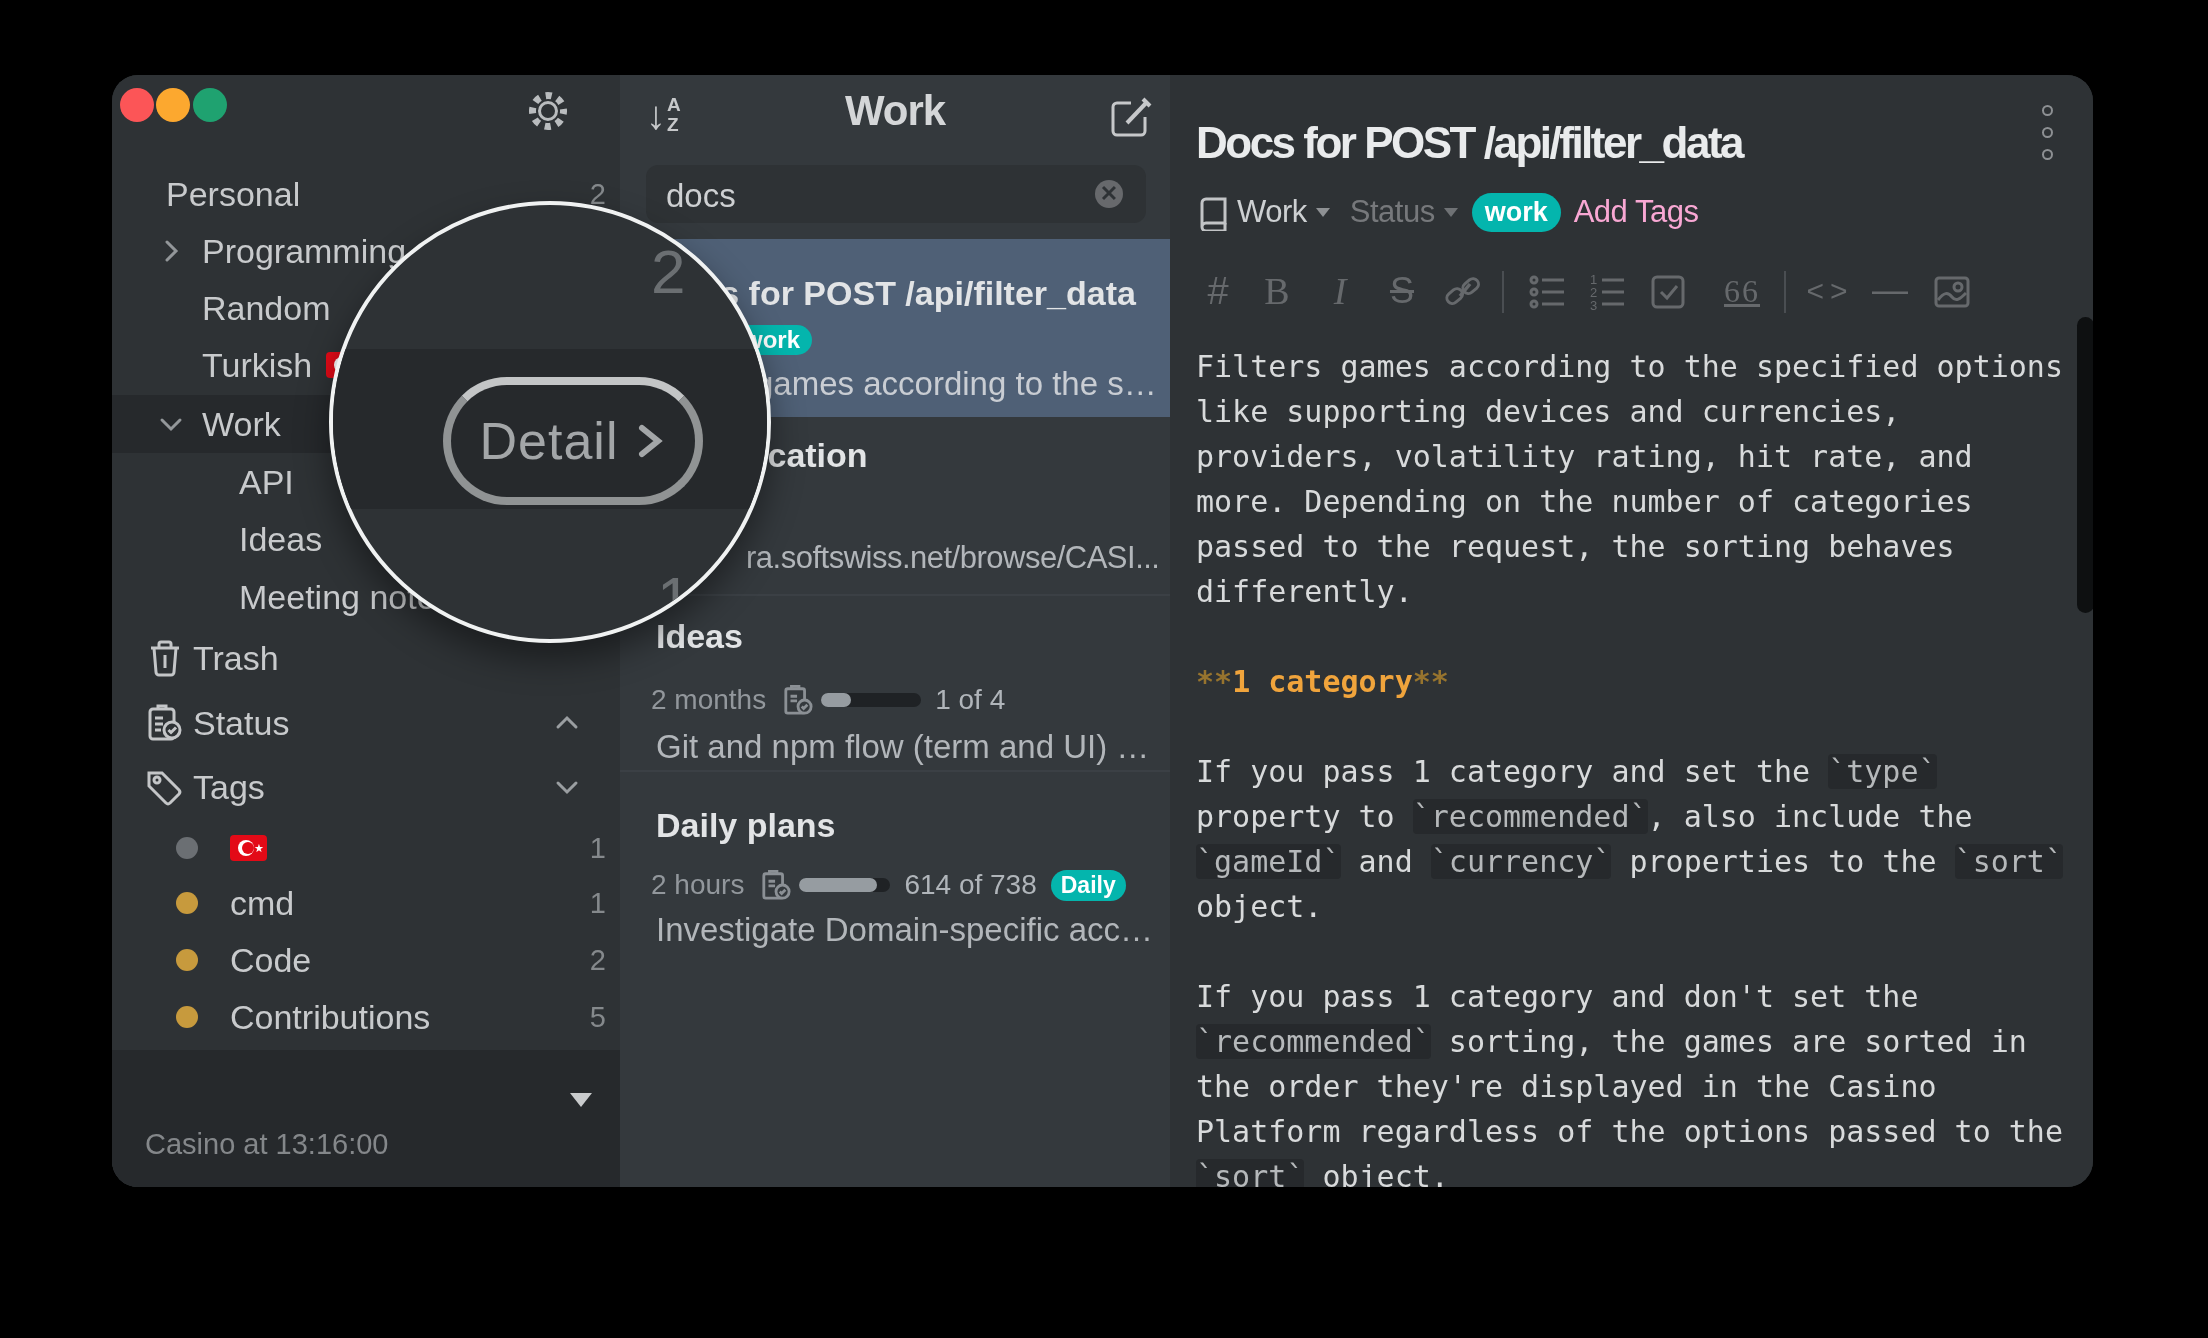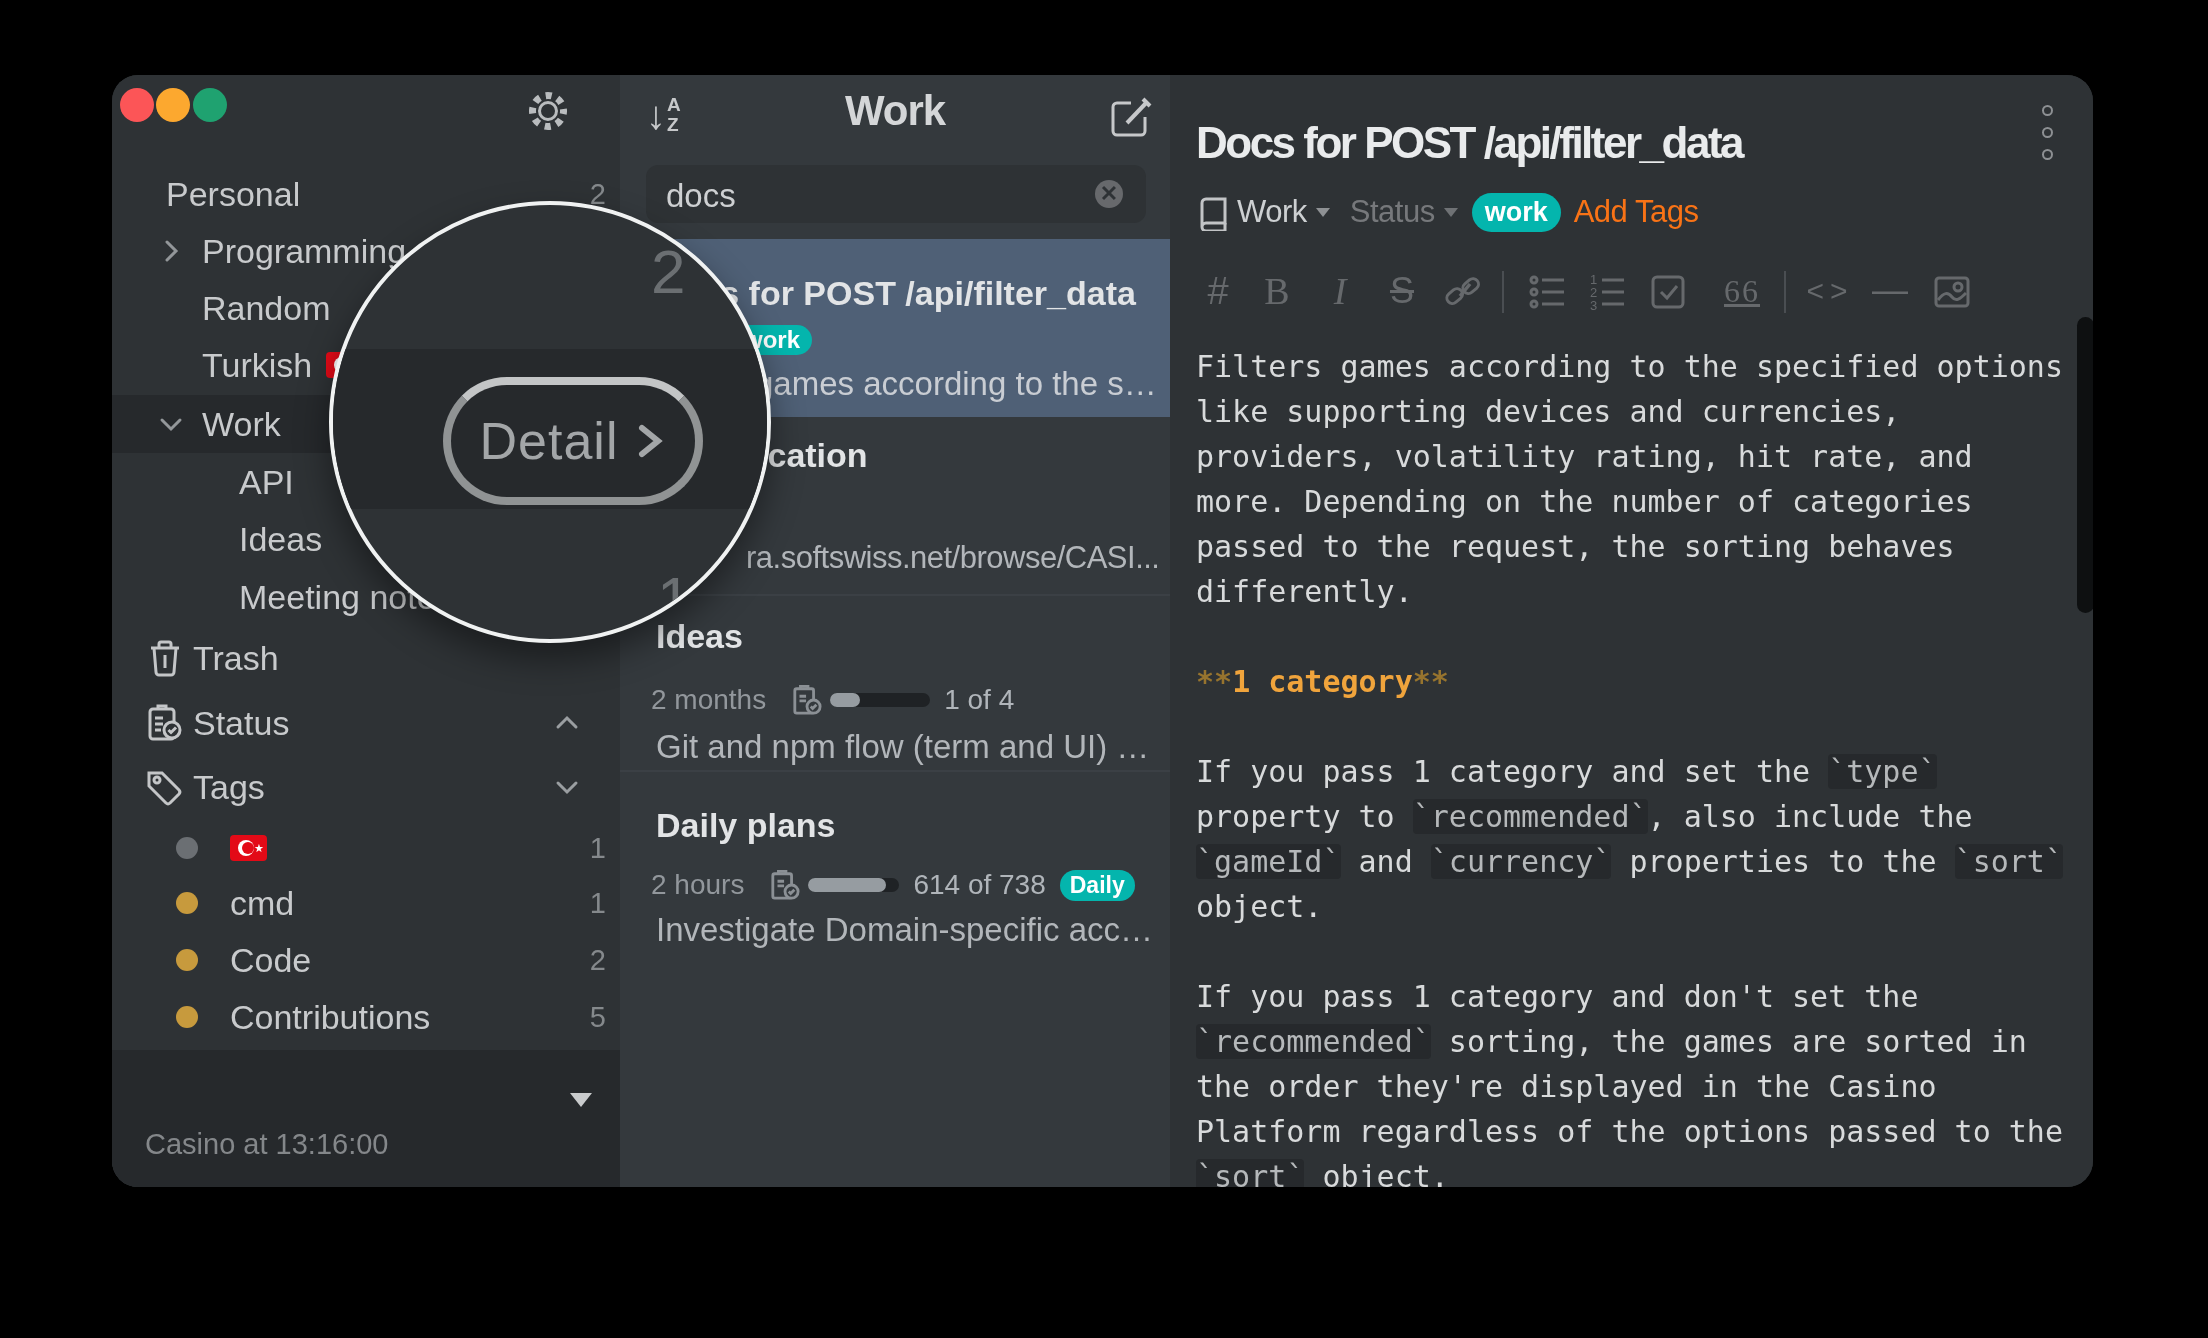--- a/index.html
+++ b/index.html
@@ -65,7 +65,7 @@
   #emeta .status { margin-left:20px; font-size:31px; color:#76787b; letter-spacing:-0.5px; }
   #emeta .dcaret2 { width:0; height:0; border-left:7px solid transparent; border-right:7px solid transparent; border-top:9px solid #6f7275; margin-left:9px; }
   #emeta .epill { margin-left:14px; background:#04b5ad; color:#fff; font-size:27px; font-weight:600; border-radius:20px; height:39px; line-height:39px; padding:0 13px; }
-  #emeta .addtags { margin-left:13px; font-size:31px; color:#f97316; letter-spacing:-0.5px; }
+  #emeta .addtags { margin-left:13px; font-size:31px; color:#f9a8d4; letter-spacing:-0.5px; }
   .tbi { position:absolute; top:192px; width:60px; height:50px; color:#66696c; text-align:center; }
   .tbi svg { width:44px; height:44px; margin-top:3px; }
   .tbsep { position:absolute; top:196px; width:2px; height:42px; background:#4a4e52; }

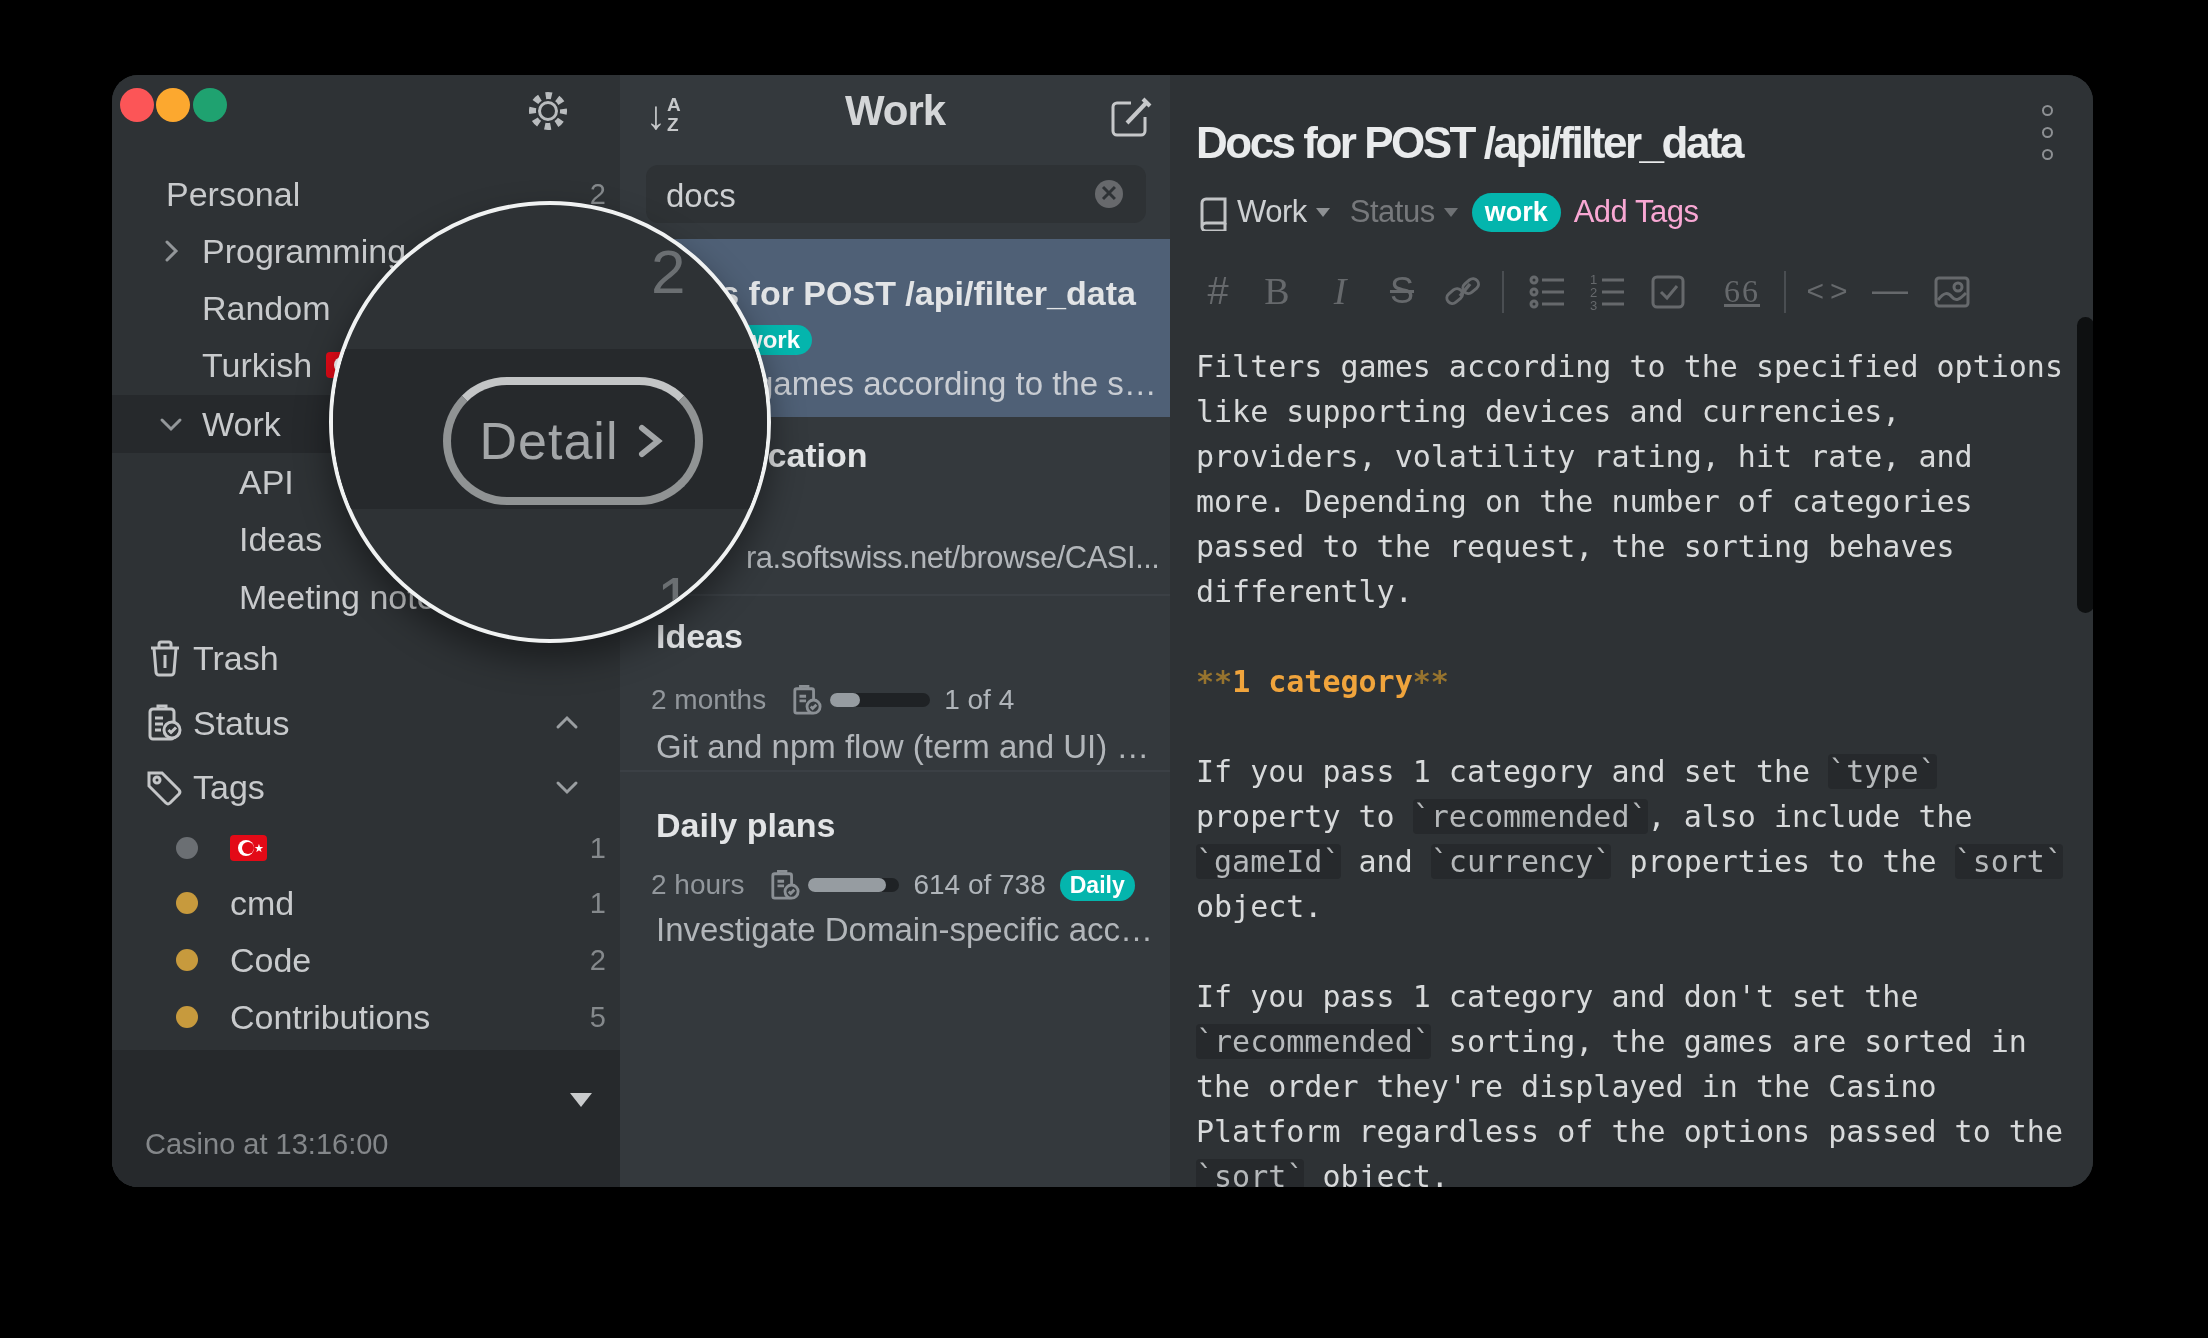--- a/index.html
+++ b/index.html
@@ -47,7 +47,7 @@
   .note.sel .npreview { color:#c9cdd3; }
   .tagpill { position:absolute; background:#04b5ad; color:#fff; font-size:24px; font-weight:600; border-radius:15px; height:30px; line-height:30px; padding:0 12px; }
   .meta { position:absolute; left:31px; height:36px; display:flex; align-items:center; font-size:28px; color:#92979c; }
-  .meta .age { margin-right:26px; }
+  .meta .age { margin-right:17px; }
   .meta .micon { width:30px; height:32px; color:#8b9095; margin-right:8px; }
   .meta .micon svg { width:30px; height:32px; }
   .pbar { height:14px; border-radius:7px; background:#1f2225; position:relative; margin-right:14px; }

